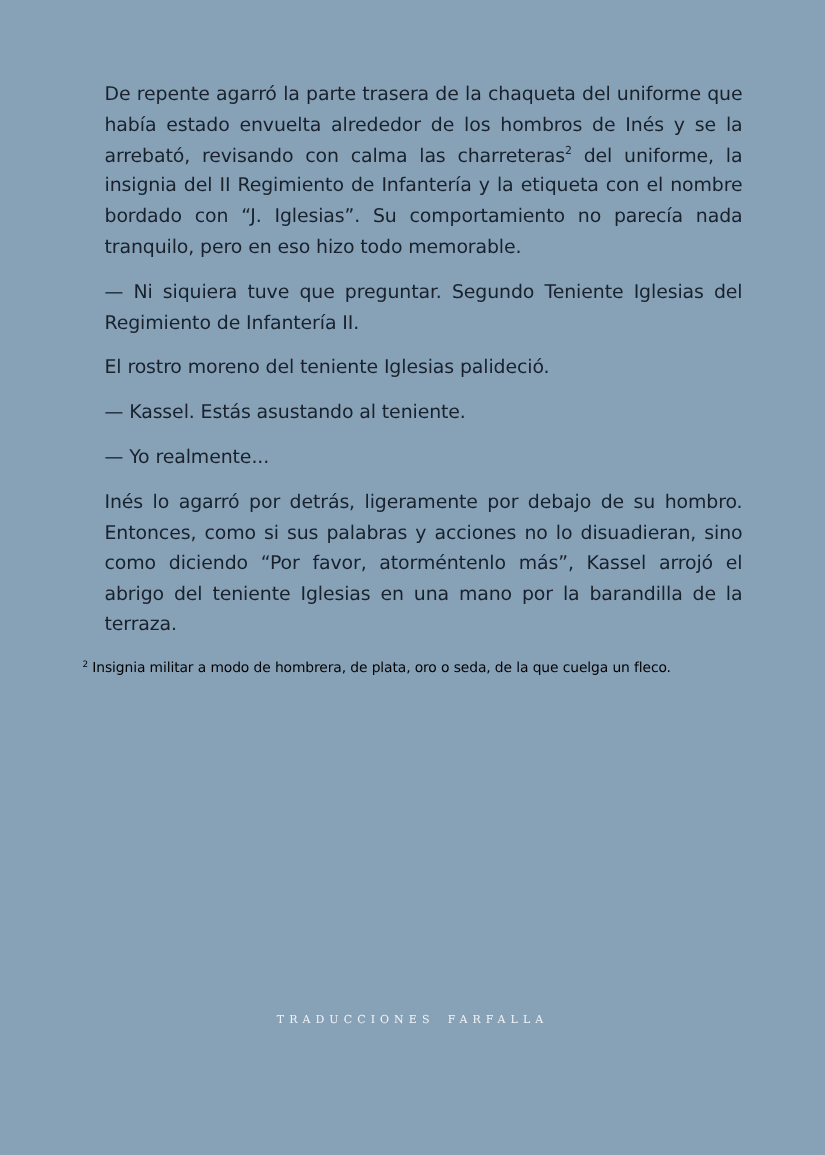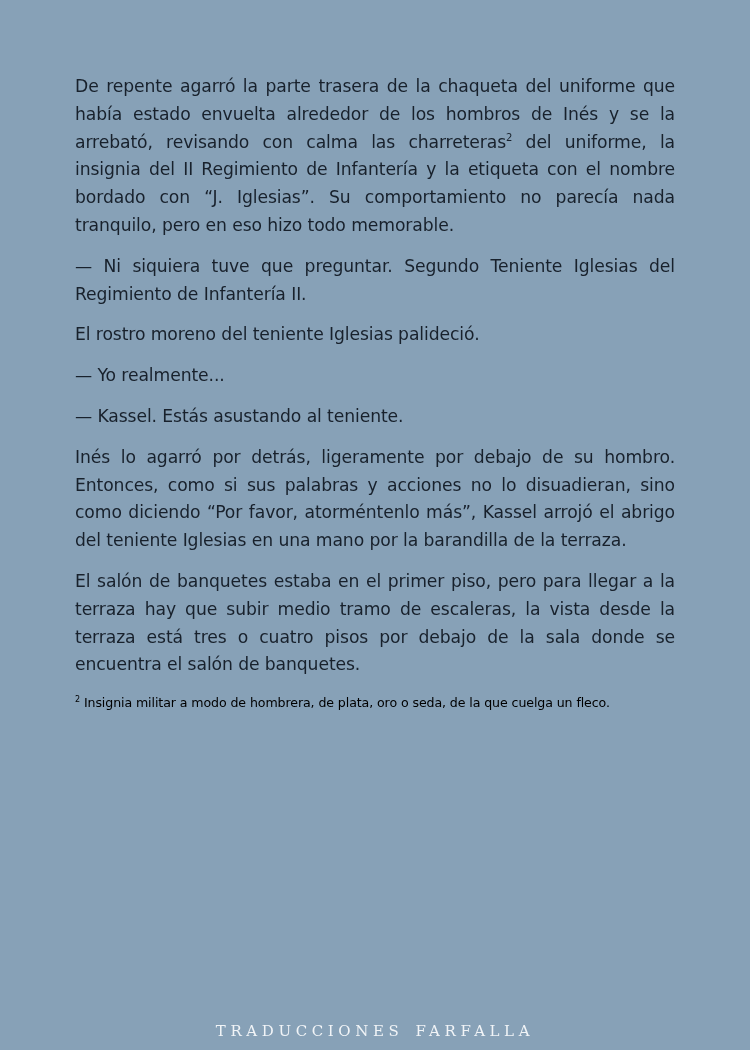--- a/index.html
+++ b/index.html
@@ -31,6 +31,7 @@
     }
     .para.last-left {
       text-align-last: left;
+      margin-left: 20px;
     }
     sup {
       font-size: 10px;

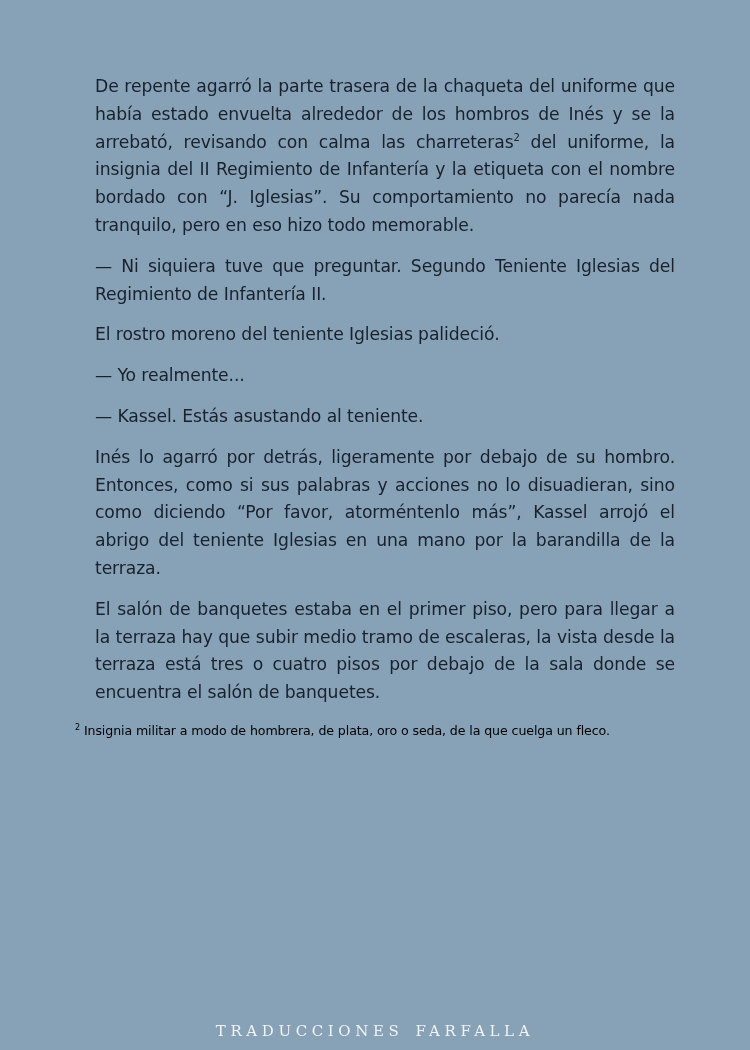--- a/index.html
+++ b/index.html
@@ -72,8 +72,8 @@
   <p class="para last-left"><span>De repente agarró la parte trasera de la chaqueta del uniforme que había estado envuelta alrededor de los hombros de Inés y se la arrebató, revisando con calma las charreteras</span><sup>2</sup><span> del uniforme, la insignia del II Regimiento de Infantería y la etiqueta con el nombre bordado con “J. Iglesias”. Su comportamiento no parecía nada tranquilo, pero en eso hizo todo memorable.</span></p>
   <p class="para last-left">— Ni siquiera tuve que preguntar. Segundo Teniente Iglesias del Regimiento de Infantería II.</p>
   <p class="para last-left">El rostro moreno del teniente Iglesias palideció.</p>
+  <p class="para last-left">— Kassel. Estás asustando al teniente.</p>
   <p class="para last-left">— Yo realmente...</p>
-  <p class="para last-left">— Kassel. Estás asustando al teniente.</p>
   <p class="para last-left">Inés lo agarró por detrás, ligeramente por debajo de su hombro. Entonces, como si sus palabras y acciones no lo disuadieran, sino como diciendo “Por favor, atorméntenlo más”, Kassel arrojó el abrigo del teniente Iglesias en una mano por la barandilla de la terraza.</p>
   <p class="para last-left">El salón de banquetes estaba en el primer piso, pero para llegar a la terraza hay que subir medio tramo de escaleras, la vista desde la terraza está tres o cuatro pisos por debajo de la sala donde se encuentra el salón de banquetes.</p>
 

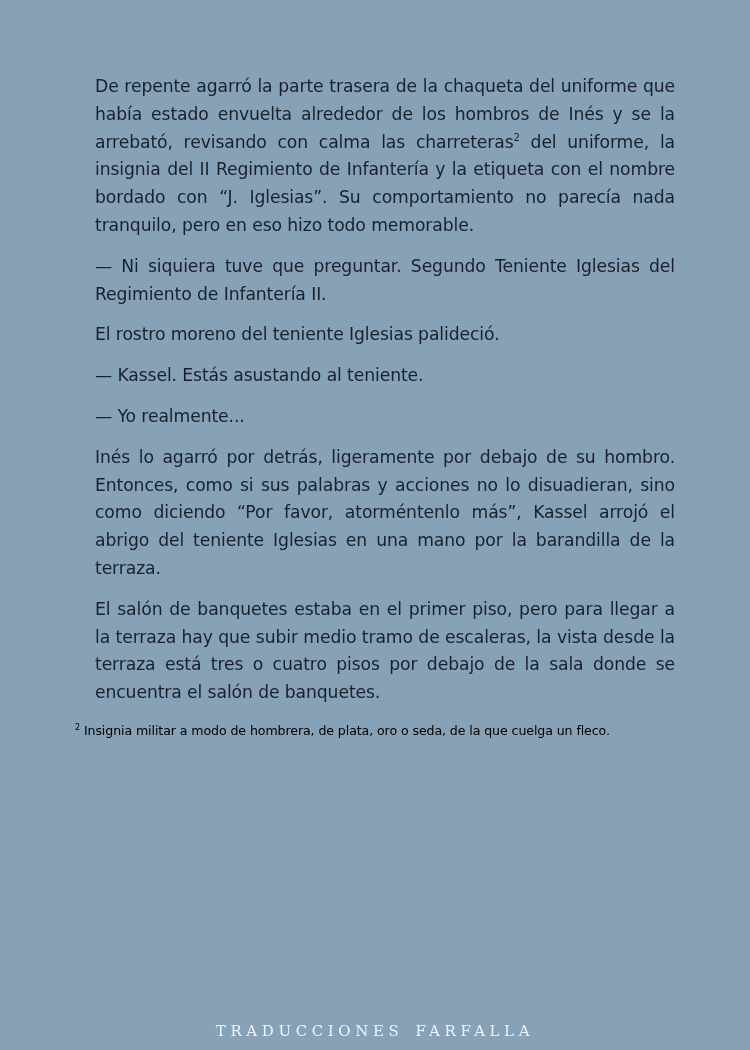--- a/index.html
+++ b/index.html
@@ -75,7 +75,6 @@
   <p class="para last-left">— Kassel. Estás asustando al teniente.</p>
   <p class="para last-left">— Yo realmente...</p>
   <p class="para last-left">Inés lo agarró por detrás, ligeramente por debajo de su hombro. Entonces, como si sus palabras y acciones no lo disuadieran, sino como diciendo “Por favor, atorméntenlo más”, Kassel arrojó el abrigo del teniente Iglesias en una mano por la barandilla de la terraza.</p>
-  <p class="para last-left">El salón de banquetes estaba en el primer piso, pero para llegar a la terraza hay que subir medio tramo de escaleras, la vista desde la terraza está tres o cuatro pisos por debajo de la sala donde se encuentra el salón de banquetes.</p>
 
   <div class="footnote"><sup>2</sup><span> Insignia militar a modo de hombrera, de plata, oro o seda, de la que cuelga un fleco.</span></div>
 </div>

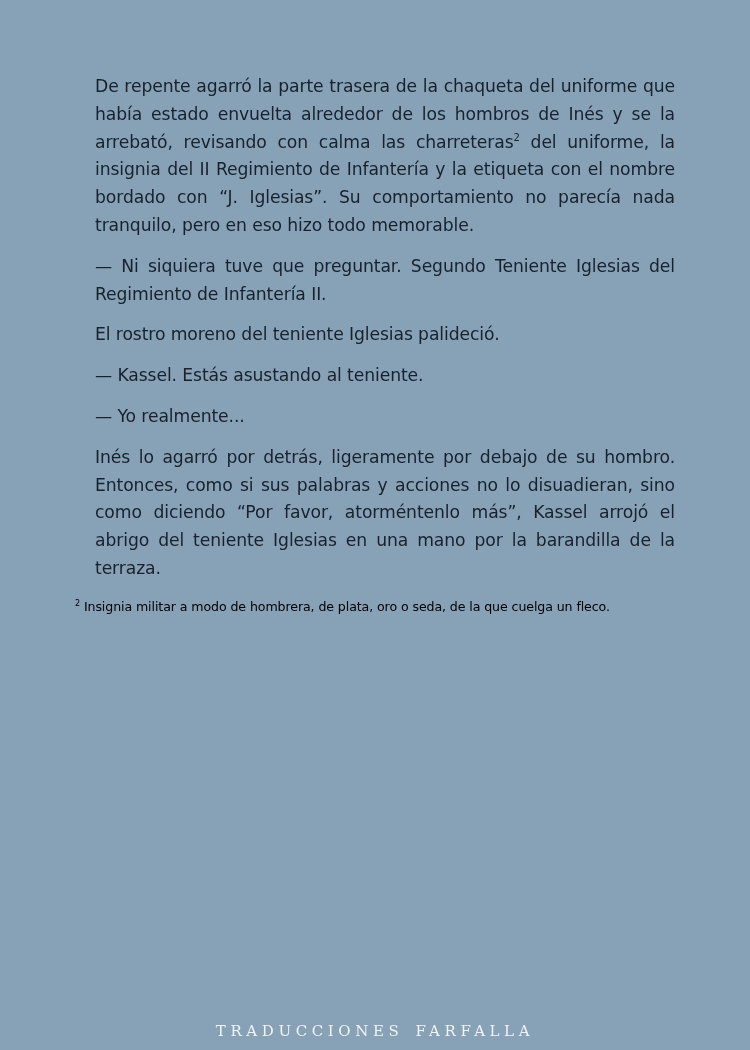--- a/index.html
+++ b/index.html
@@ -53,10 +53,10 @@
       position: absolute;
       left: 0;
       width: 750px;
-      top: 1022px;
+      top: 922px;
       text-align: center;
       font-family: "DejaVu Serif", serif;
-      font-size: 15px;
+      font-size: 10px;
       letter-spacing: 4.6px;
       color: #f1f4f7;
     }

